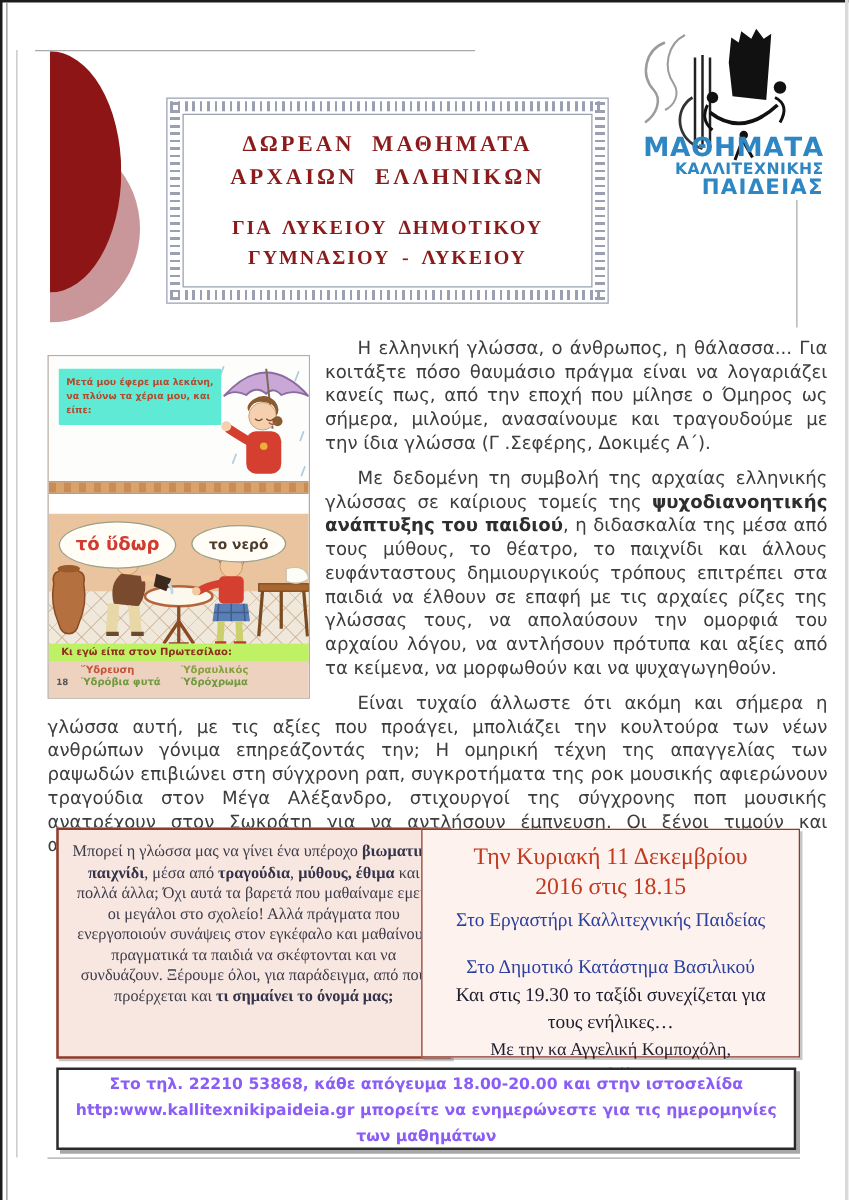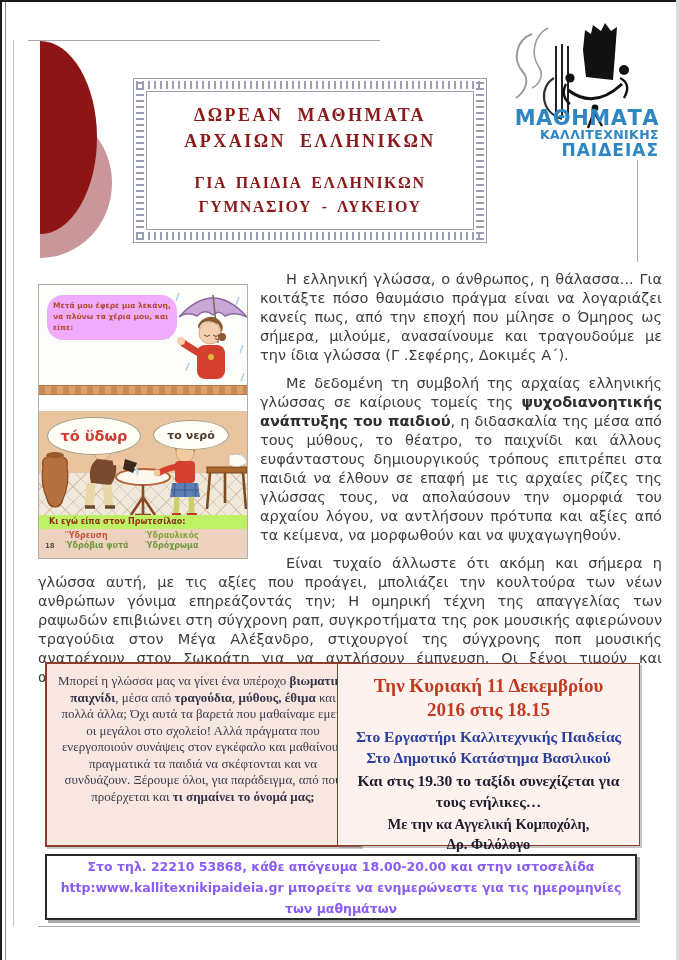--- a/index.html
+++ b/index.html
@@ -117,7 +117,7 @@
         <div class="t-big">ΔΩΡΕΑΝ ΜΑΘΗΜΑΤΑ</div>
         <div class="t-big">ΑΡΧΑΙΩΝ ΕΛΛΗΝΙΚΩΝ</div>
         <div class="t-gap"></div>
-        <div class="t-small">ΓΙΑ ΠΑΙΔΙΑ ΕΛΛΗΝΙΚΩΝ</div>
+        <div class="t-small">ΓΙΑ ΛΥΚΕΙΟΥ ΔΗΜΟΤΙΚΟΥ</div>
         <div class="t-small">ΓΥΜΝΑΣΙΟΥ - ΛΥΚΕΙΟΥ</div>
       </div>
     </div>

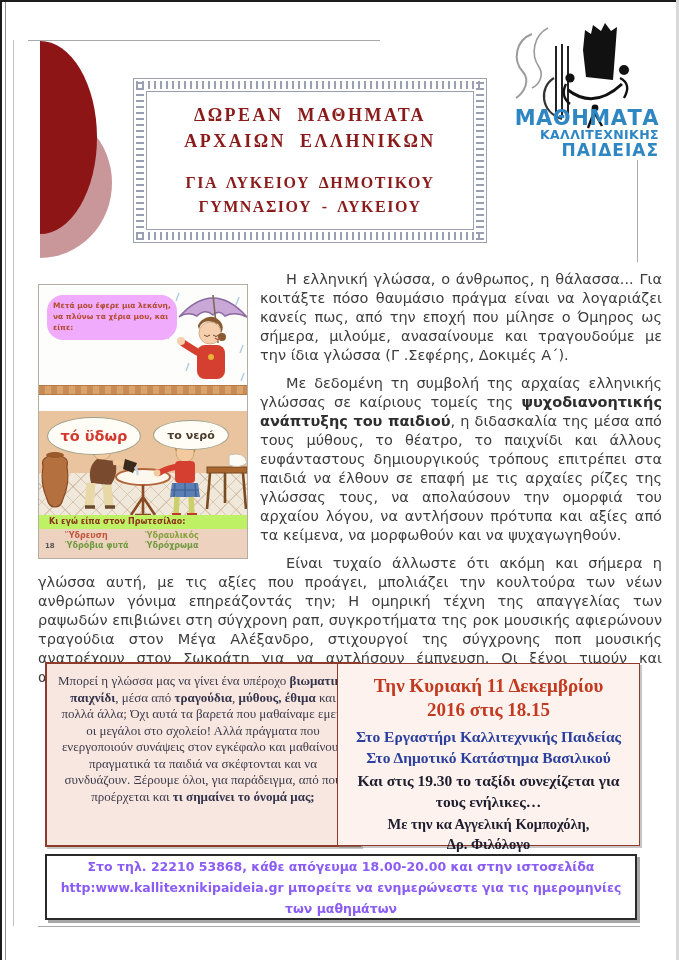--- a/index.html
+++ b/index.html
@@ -53,8 +53,8 @@
     border:1px solid #b5aca2;box-sizing:border-box;background:#fff;overflow:hidden;
     font-family:"DejaVu Sans",sans-serif;text-align:left;text-indent:0;}
   .panel-top{position:absolute;left:0;top:0;width:100%;height:100px;background:#fdfdfc;}
-  .bubble-top{position:absolute;left:8px;top:10px;width:118px;padding:6px 6px;background:#f0abfc;
-    border-radius:16px;font-size:7.5px;font-weight:bold;color:#b24a2e;line-height:1.45;text-align:left;}
+  .bubble-top{position:absolute;left:8px;top:10px;width:118px;padding:6px 6px;background:#5eead4;
+    border-radius:1px;font-size:7.5px;font-weight:bold;color:#b24a2e;line-height:1.45;text-align:left;}
   .divider{position:absolute;left:0;top:100px;width:100%;height:10px;
     background:repeating-linear-gradient(90deg,#c98c57 0 6px,#daa36c 6px 12px);
     border-top:1px solid #b57a45;border-bottom:1px solid #b57a45;box-sizing:border-box;}

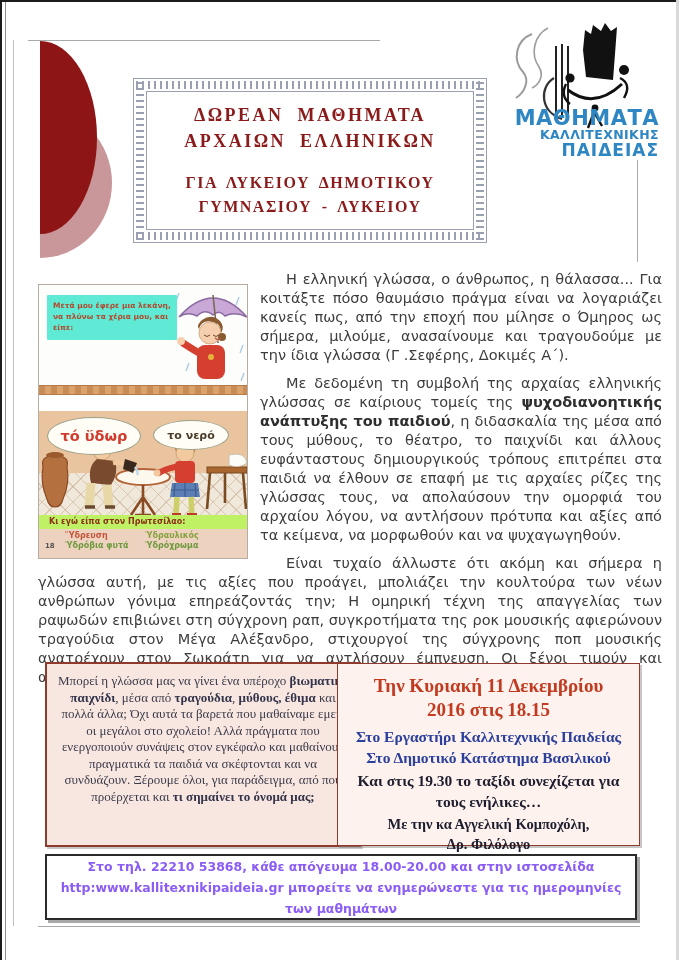--- a/index.html
+++ b/index.html
@@ -80,7 +80,7 @@
   .info-box b{color:#33334a;}
   .event-box{position:absolute;left:337px;top:663px;width:303px;height:183px;box-sizing:border-box;
     background:#fdf2ee;border:1.5px solid #8e3b2b;box-shadow:2px 2px 0 rgba(130,130,130,0.45);
-    padding:10px 8px 0;font-family:"Liberation Serif",serif;text-align:center;font-weight:bold;}
+    padding:10px 20px 0;font-family:"Liberation Serif",serif;text-align:center;font-weight:normal;}
   .event-head{color:#c23a1f;font-size:19px;line-height:24px;}
   .event-venue{color:#2b3f9d;font-size:15.5px;line-height:21px;margin-top:4px;}
   .event-adult{color:#1d1d2e;font-size:15.5px;line-height:21px;margin-top:2px;}

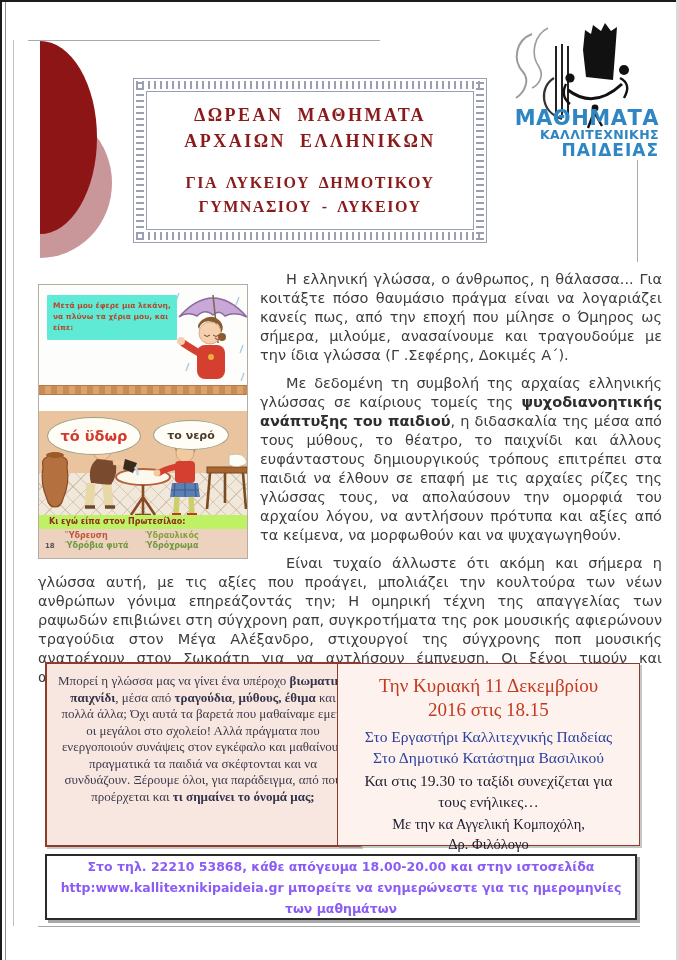--- a/index.html
+++ b/index.html
@@ -237,7 +237,7 @@
     <div class="event-head">Την Κυριακή 11 Δεκεμβρίου</div>
     <div class="event-head">2016 στις 18.15</div>
     <div class="event-venue">Στο Εργαστήρι Καλλιτεχνικής Παιδείας</div>
-    <div class="event-venue" style="margin-top:0;">Στο Δημοτικό Κατάστημα Βασιλικού</div>
+    <div class="event-venue" style="margin-top:16px;">Στο Δημοτικό Κατάστημα Βασιλικού</div>
     <div class="event-adult">Και στις 19.30 το ταξίδι συνεχίζεται για τους ενήλικες…</div>
     <div class="event-teacher">Με την κα Αγγελική Κομποχόλη,</div>
     <div class="event-teacher" style="margin-top:0;">Δρ. Φιλόλογο</div>

